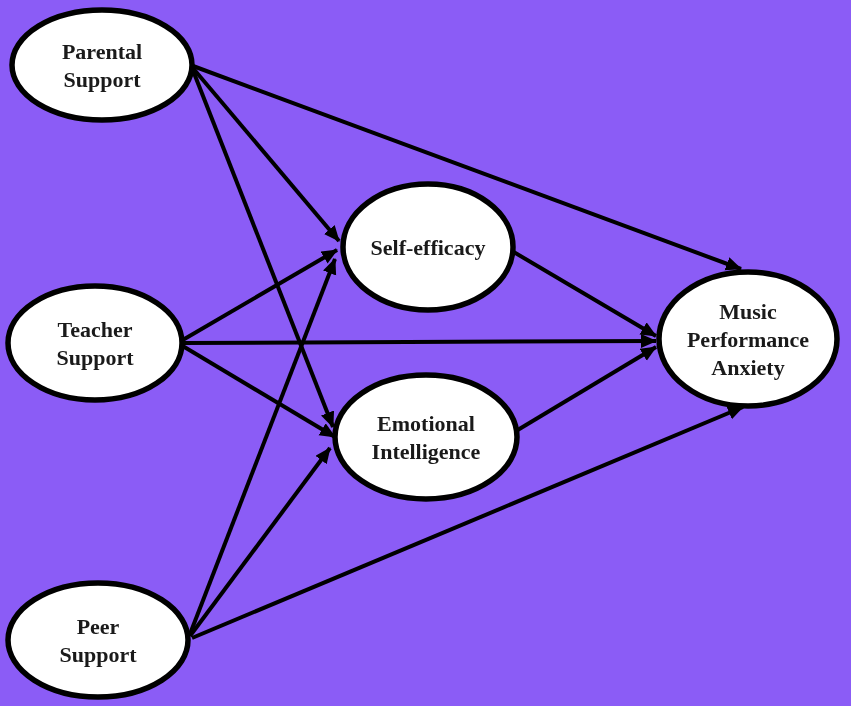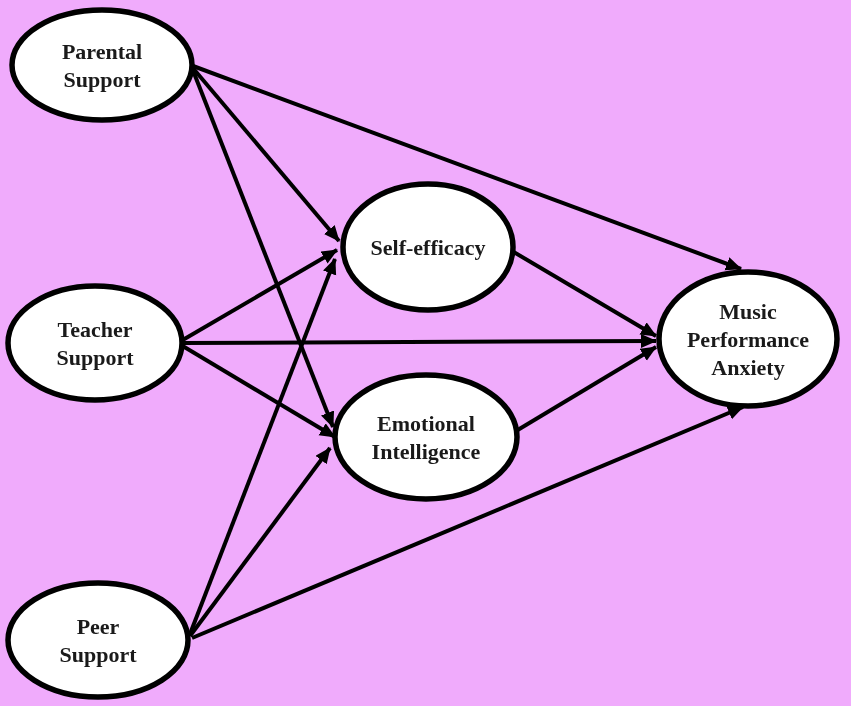--- a/index.html
+++ b/index.html
@@ -15,7 +15,7 @@
     position: relative;
     width: 851px;
     height: 706px;
-    background: #f0abfc;
+    background: #8b5cf6;
   }
   svg {
     display: block;

